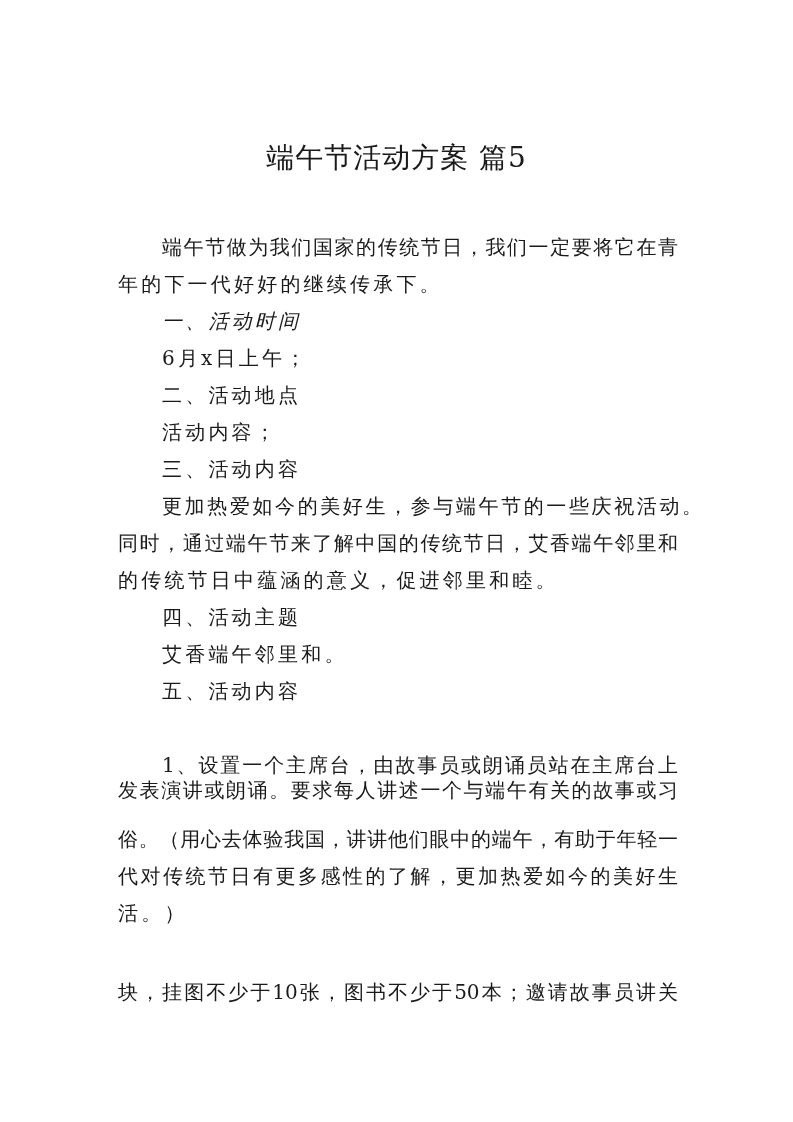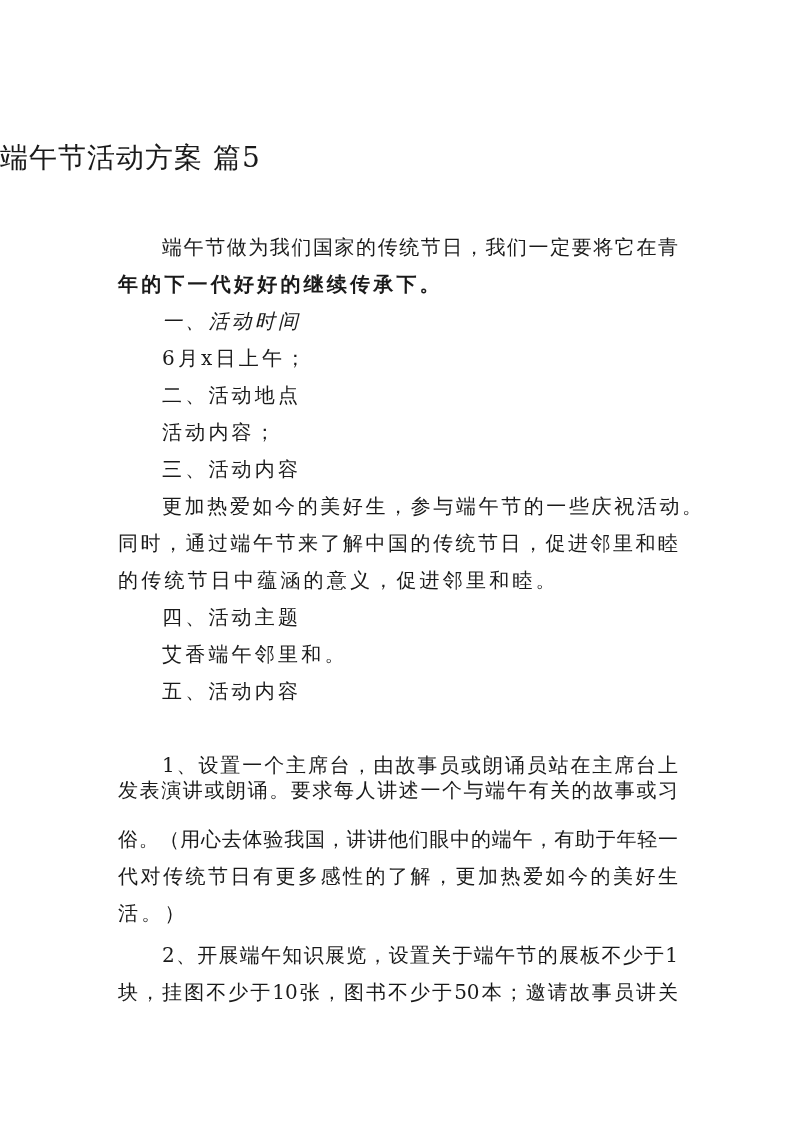--- a/index.html
+++ b/index.html
@@ -27,6 +27,7 @@
       left: 0;
       width: 793px;
       top: 138px;
+      text-align: center;
       font-size: 28px;
       line-height: 40px;
       letter-spacing: 1px;

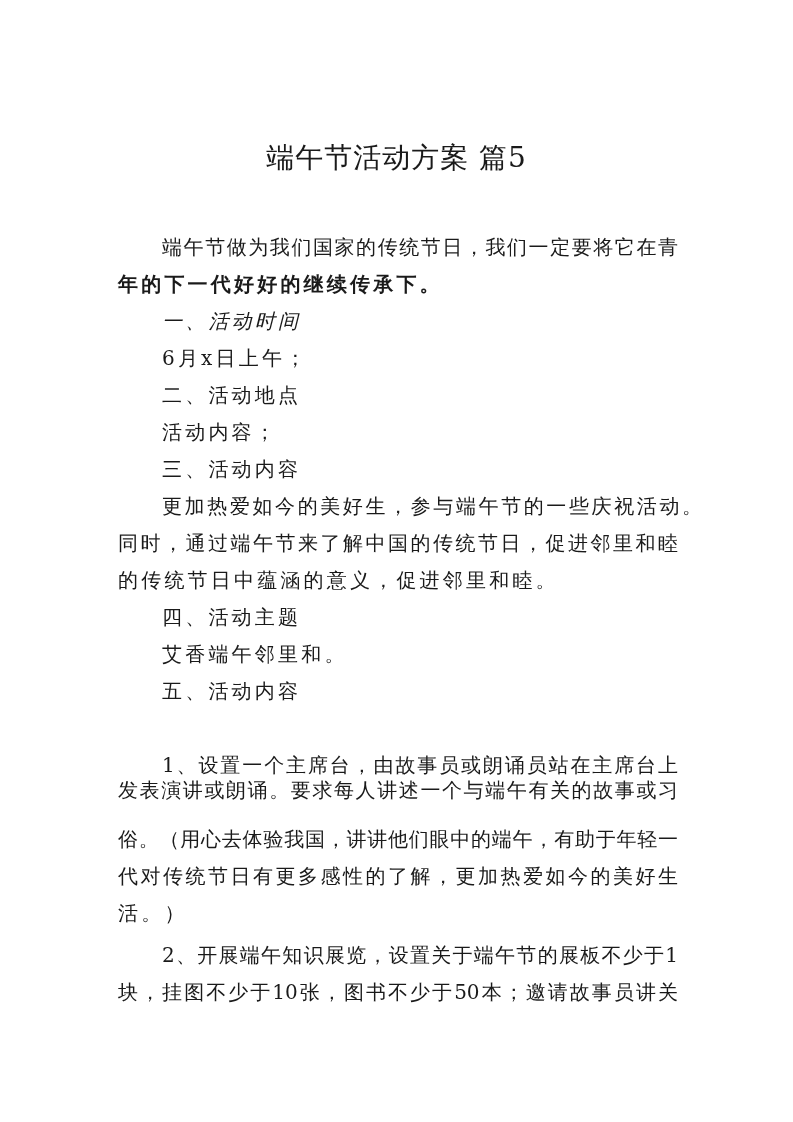--- a/index.html
+++ b/index.html
@@ -57,7 +57,7 @@
   <div class="title">端午节活动方案 篇5</div>
 
   <div class="line indent justify" style="top:232px;">端午节做为我们国家的传统节日，我们一定要将它在青</div>
-  <div class="line" style="top:269px;font-weight:bold;">年的下一代好好的继续传承下。</div>
+  <div class="line" style="top:269px;">年的下一代好好的继续传承下。</div>
 
   <div class="line indent" style="top:306px;font-style:italic;">一、活动时间</div>
   <div class="line indent" style="top:343px;">6月x日上午；</div>

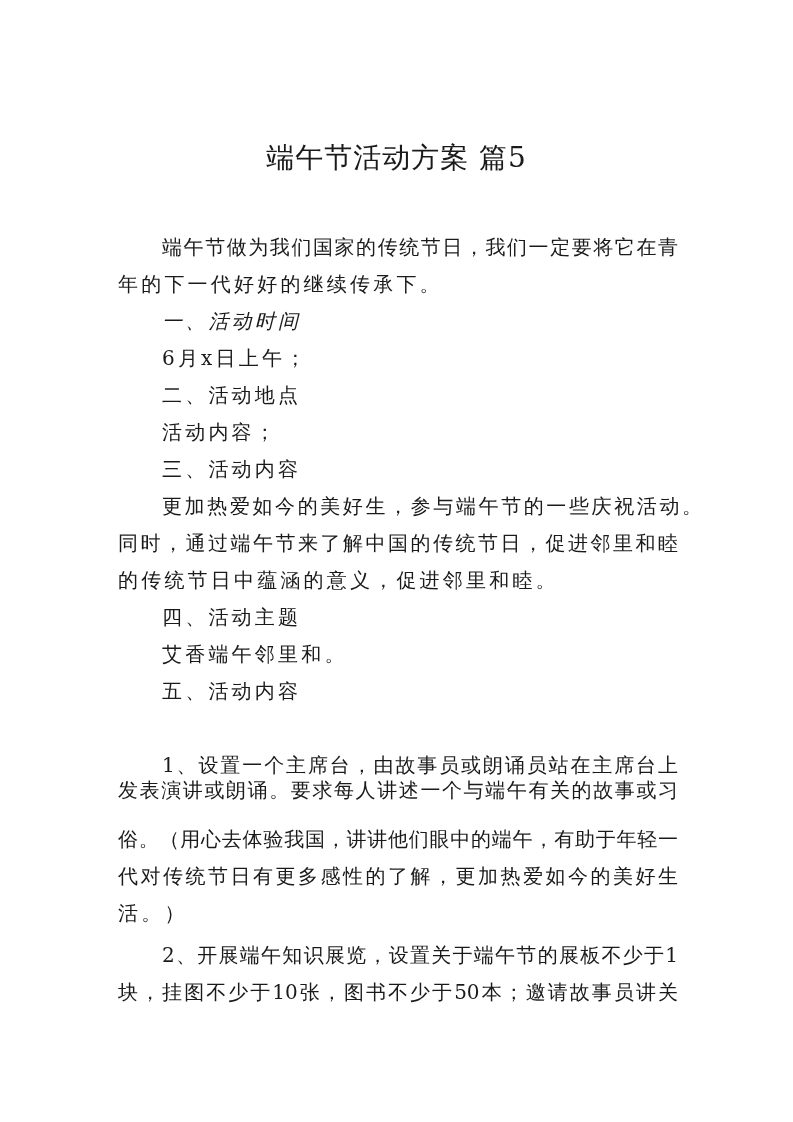--- a/index.html
+++ b/index.html
@@ -67,7 +67,7 @@
 
   <div class="line indent" style="top:454px;">三、活动内容</div>
   <div class="line indent justify" style="top:491px; width:540px;">更加热爱如今的美好生，参与端午节的一些庆祝活动。</div>
-  <div class="line justify" style="top:528px;">同时，通过端午节来了解中国的传统节日，促进邻里和睦</div>
+  <div class="line justify" style="top:528px;">同时，通过端午节来了解中国的传统节日，艾香端午邻里和</div>
   <div class="line" style="top:565px;">的传统节日中蕴涵的意义，促进邻里和睦。</div>
 
   <div class="line indent" style="top:602px;">四、活动主题</div>

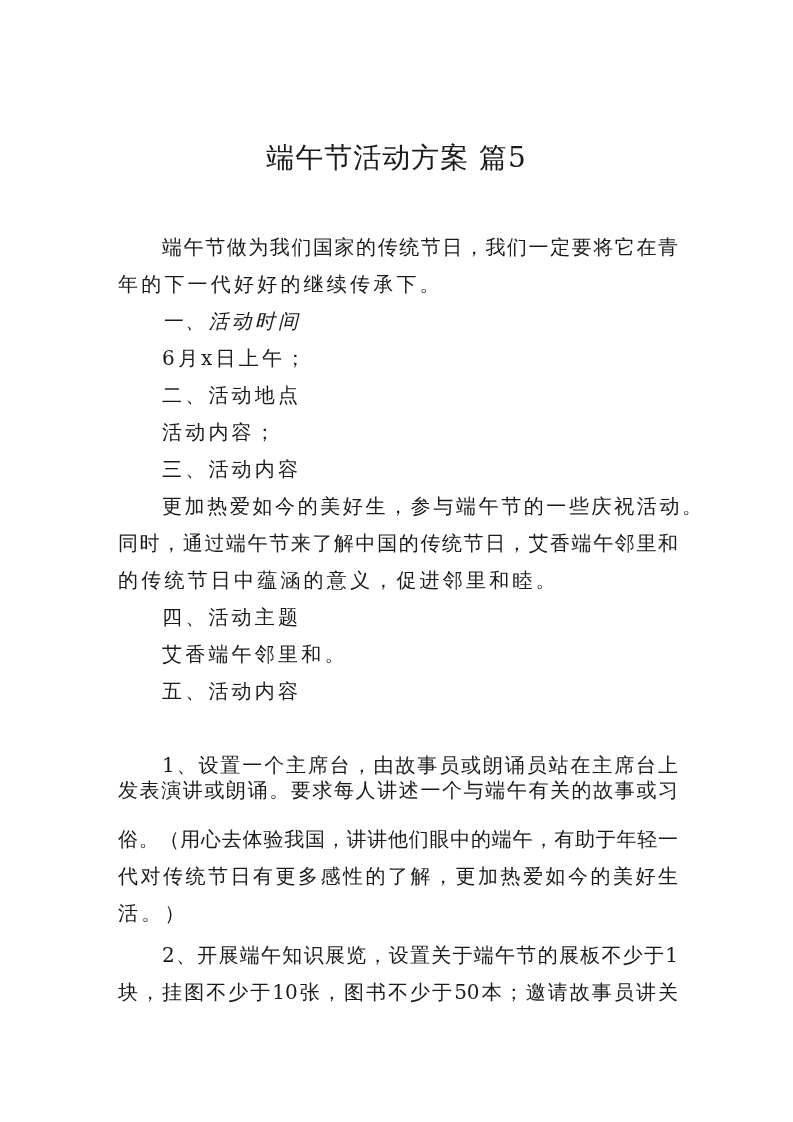--- a/index.html
+++ b/index.html
@@ -81,7 +81,6 @@
   <div class="line justify" style="top:861px;">代对传统节日有更多感性的了解，更加热爱如今的美好生</div>
   <div class="line" style="top:898px;">活。）</div>
 
-  <div class="line indent justify" style="top:940px;">2、开展端午知识展览，设置关于端午节的展板不少于1</div>
   <div class="line justify" style="top:977px;">块，挂图不少于10张，图书不少于50本；邀请故事员讲关</div>
 </div>
 

